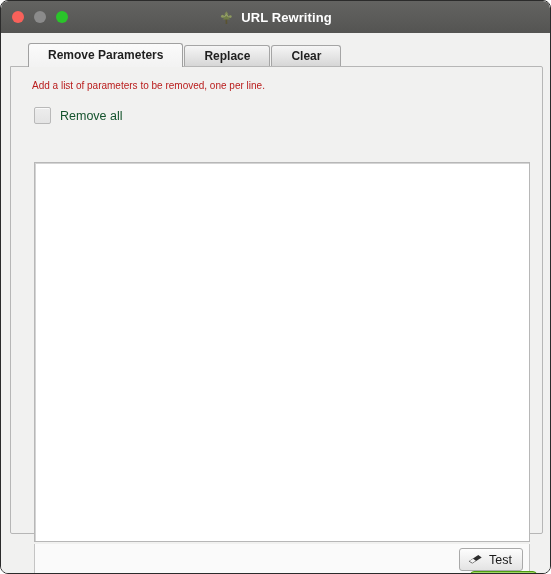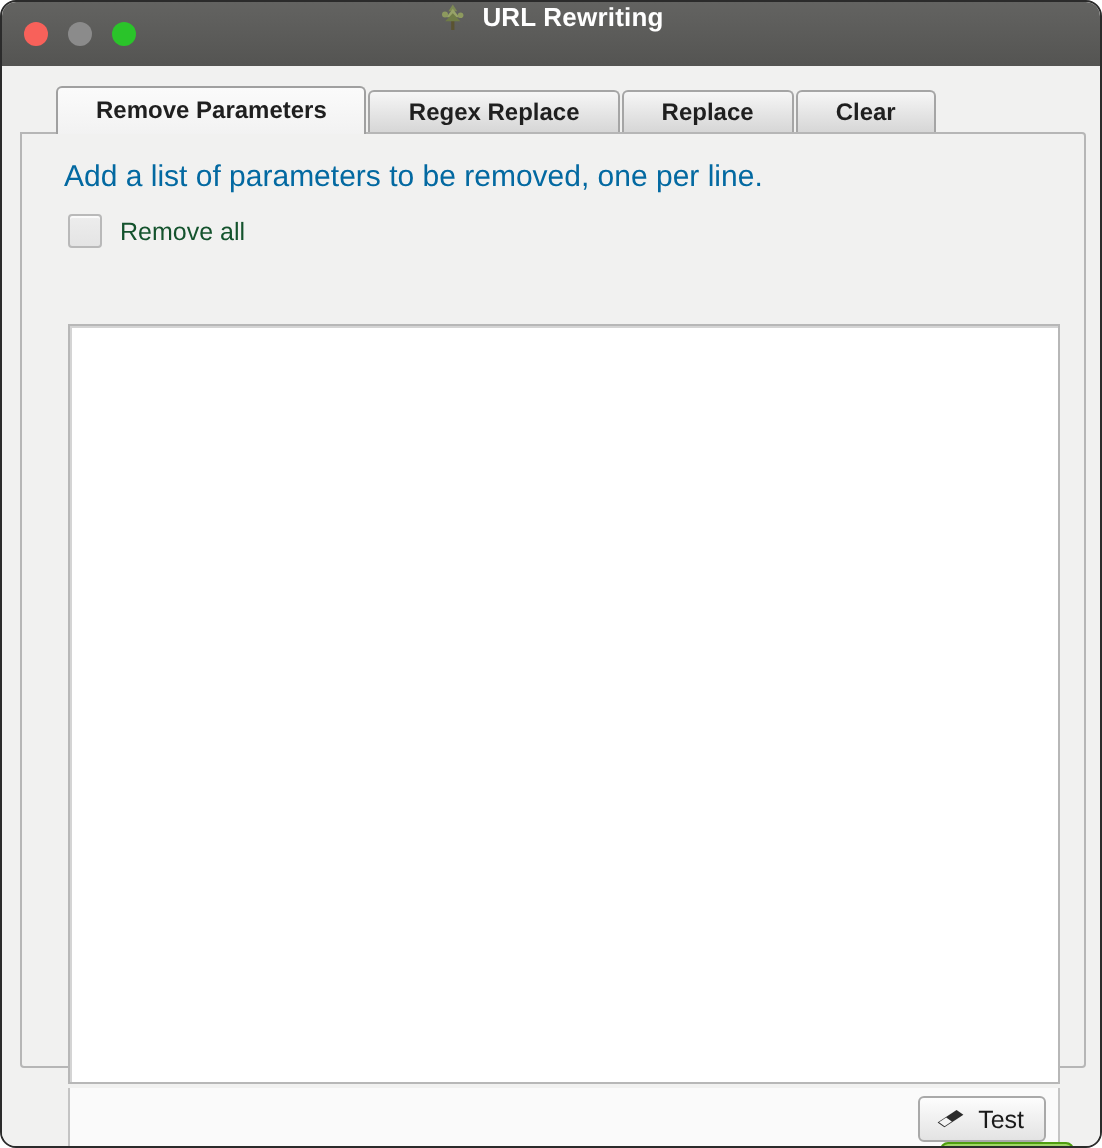--- a/index.html
+++ b/index.html
@@ -55,7 +55,7 @@
     left: 0; right: 0; top: 0;
     height: 32px;
     display: flex;
-    align-items: flex-start;
+    align-items: center;
     justify-content: center;
     gap: 7px;
     pointer-events: none;

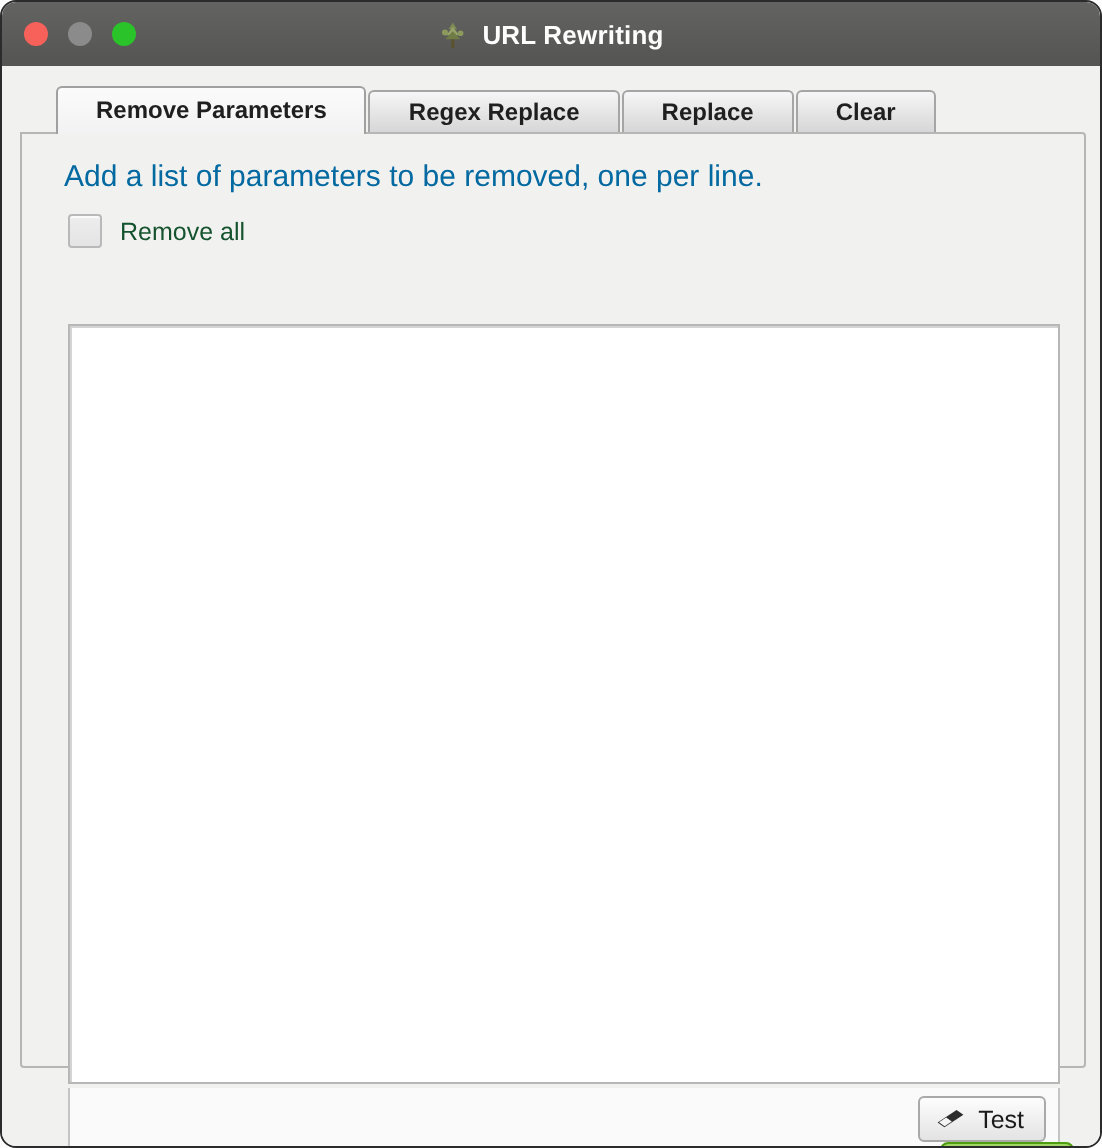--- a/index.html
+++ b/index.html
@@ -282,7 +282,6 @@
 
       <div class="tabbar">
         <div class="tab active">Remove Parameters</div>
-        <div class="tab">Regex Replace</div>
         <div class="tab">Replace</div>
         <div class="tab">Clear</div>
       </div>

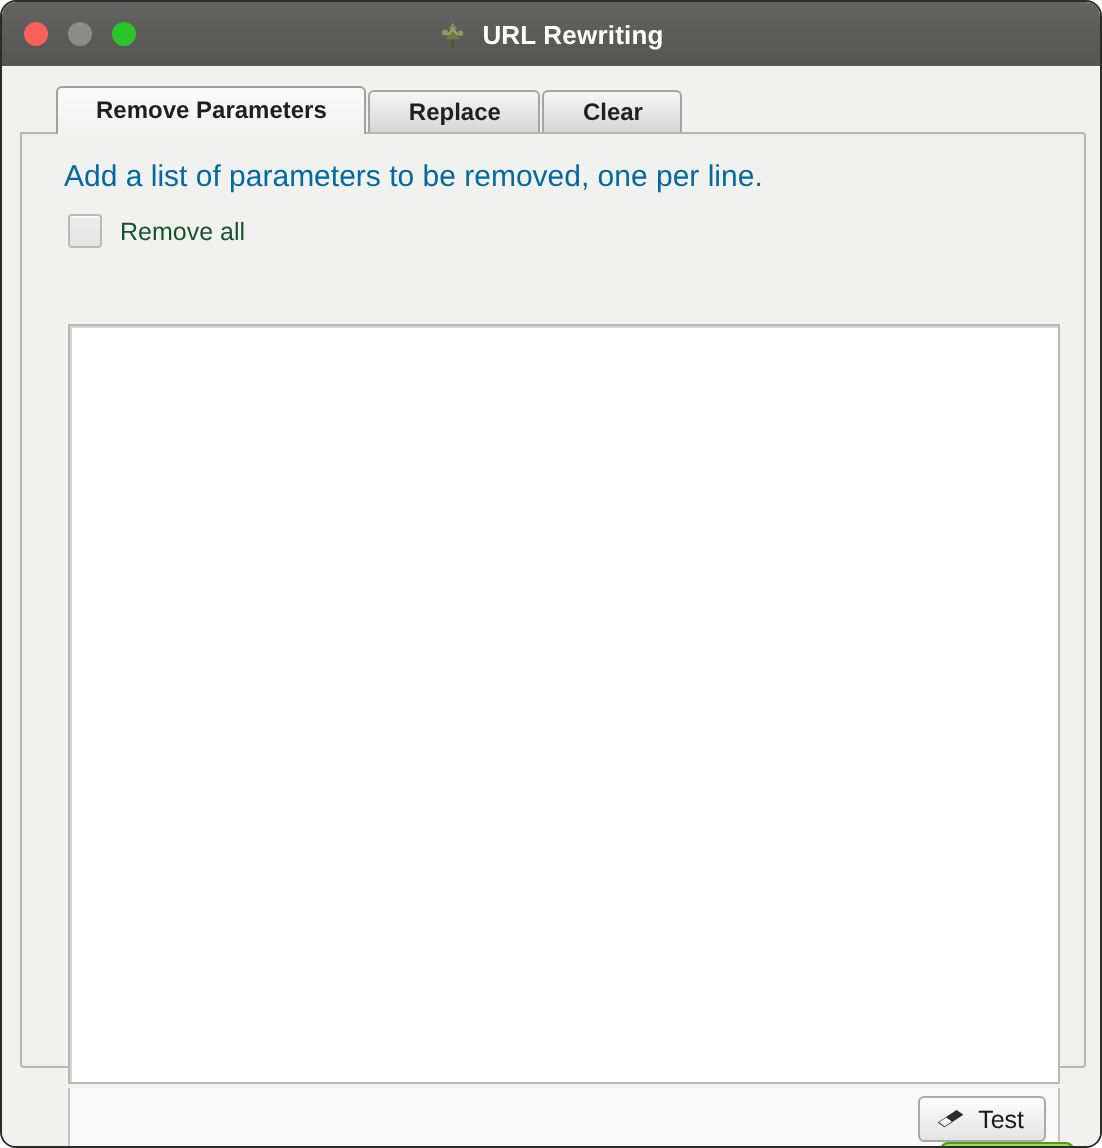--- a/index.html
+++ b/index.html
@@ -141,8 +141,8 @@
     position: absolute;
     left: 21px;
     top: 13px;
-    font-size: 15px;
-    color: #0369a1;
+    font-size: 10px;
+    color: #b91c1c;
     white-space: nowrap;
   }
 

